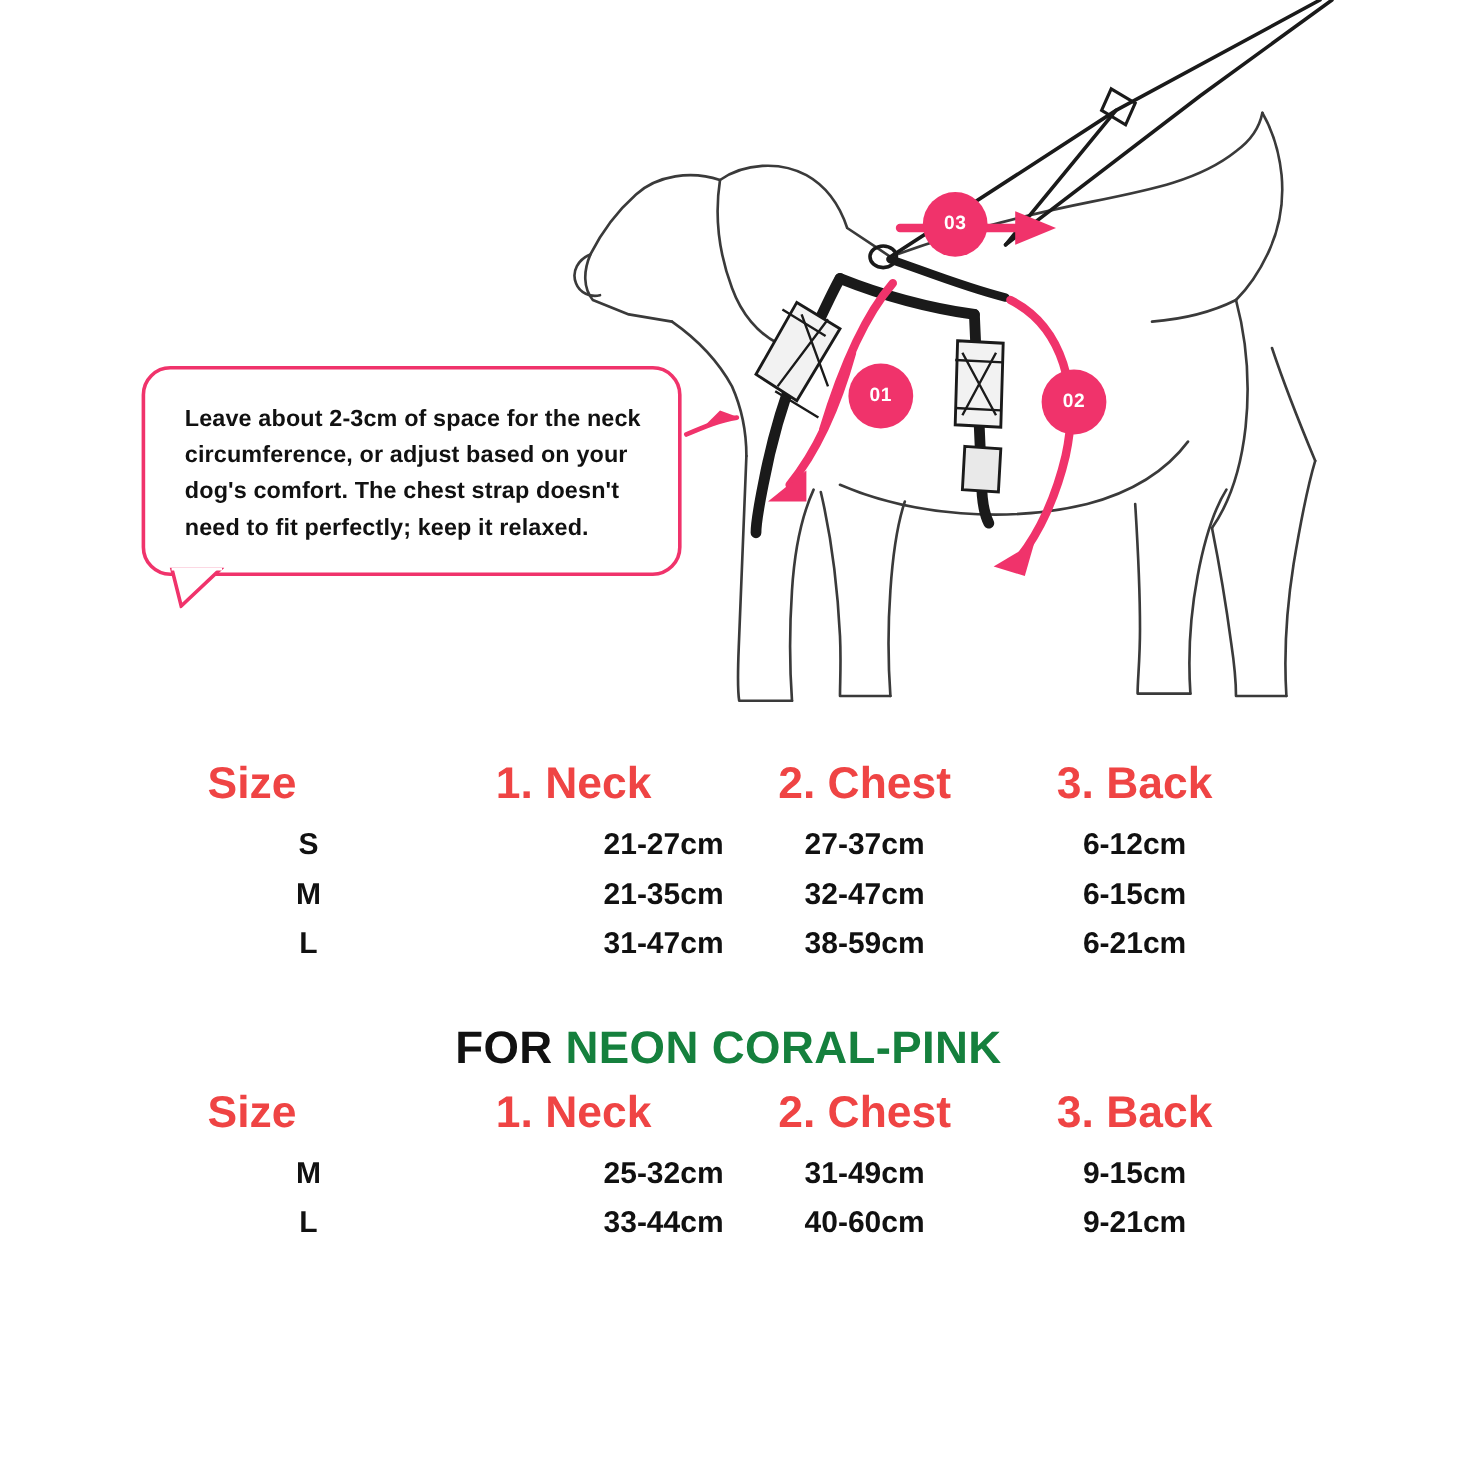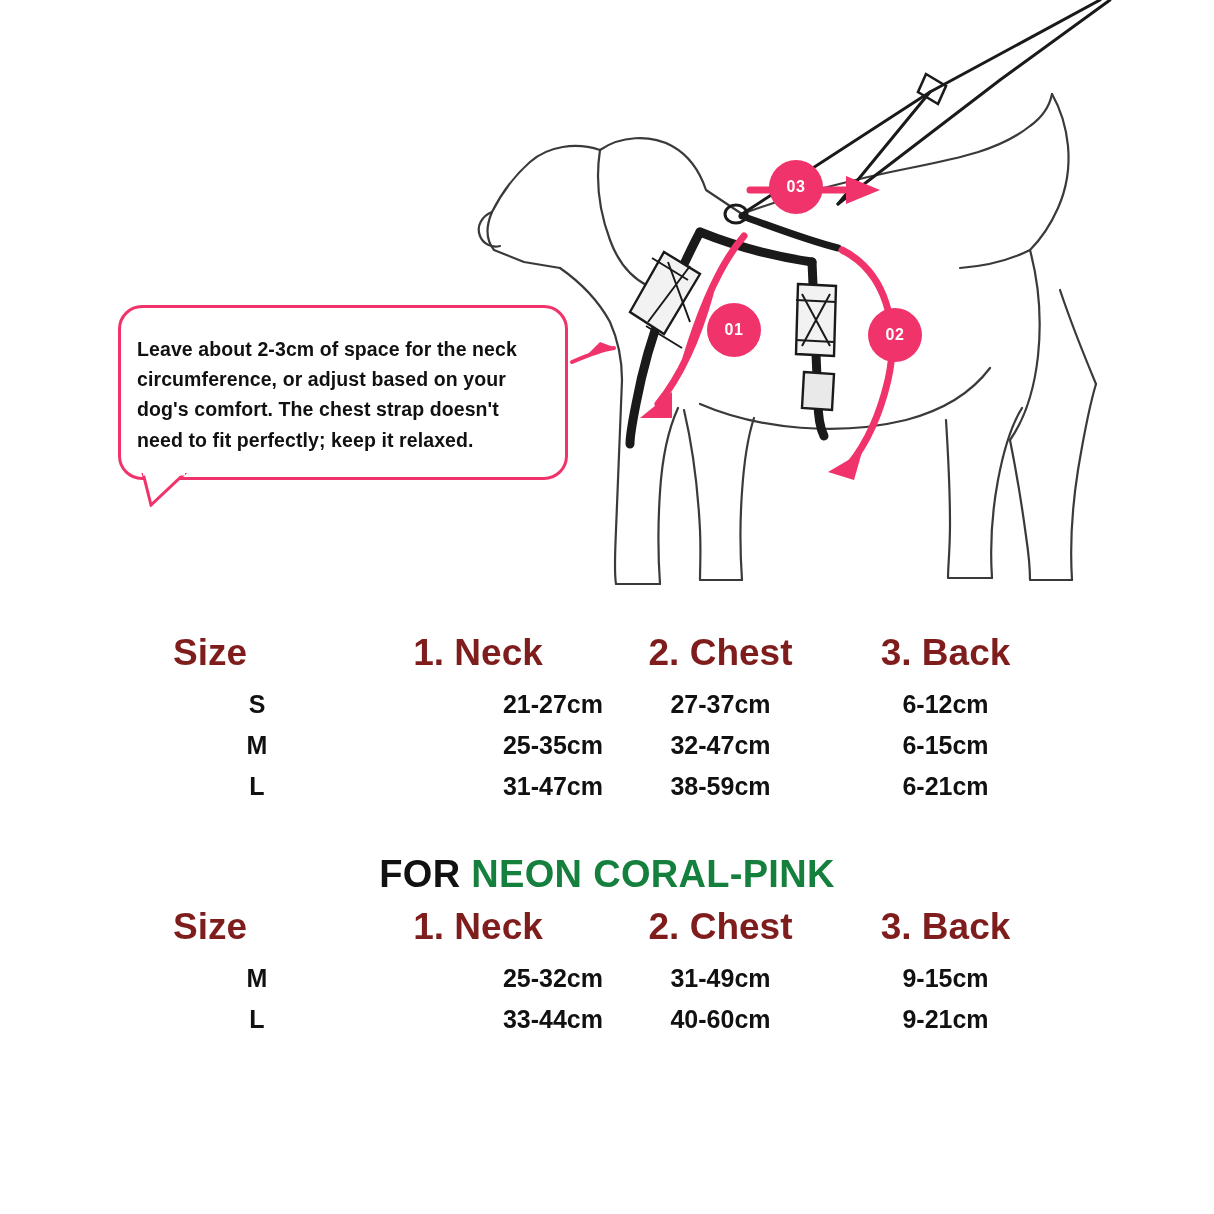--- a/index.html
+++ b/index.html
@@ -39,7 +39,7 @@
     border-radius: 24px;
     background: #ffffff;
     box-sizing: border-box;
-    padding: 26px 26px 22px 16px;
+    padding: 26px 26px 22px 33px;
   }
   #callout-text {
     font-size: 19.5px;

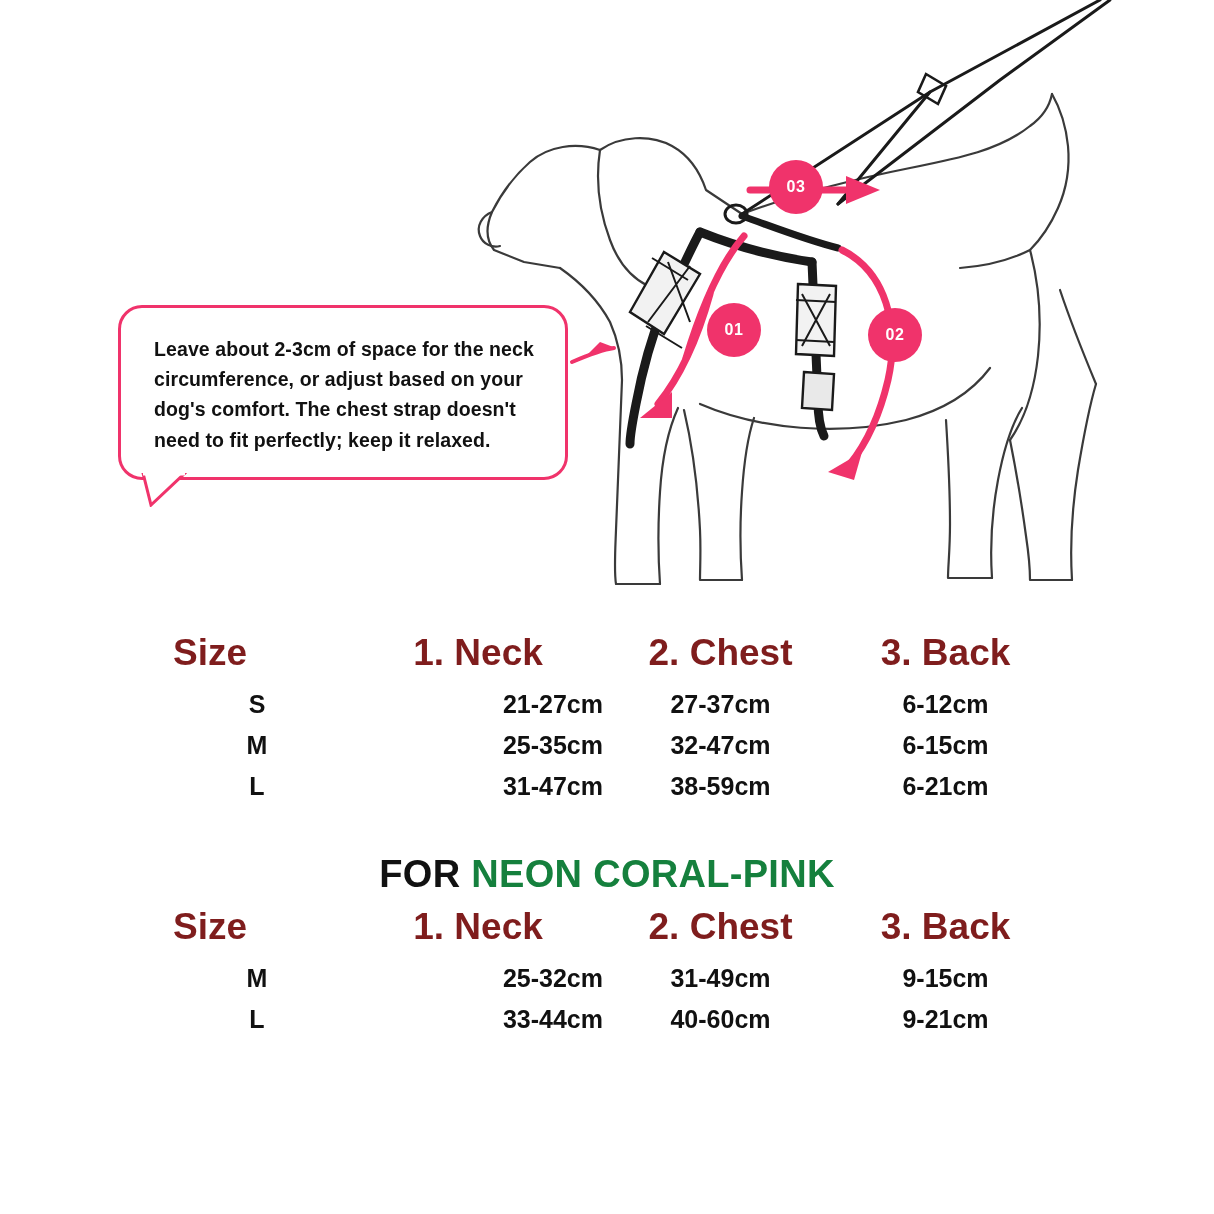--- a/index.html
+++ b/index.html
@@ -113,7 +113,7 @@
   table.size-table th {
     font-size: 37px;
     font-weight: 700;
-    color: #7f1d1d;
+    color: #ef4444;
     padding: 2px 0 10px 0;
     font-family: "Liberation Sans", sans-serif;
   }

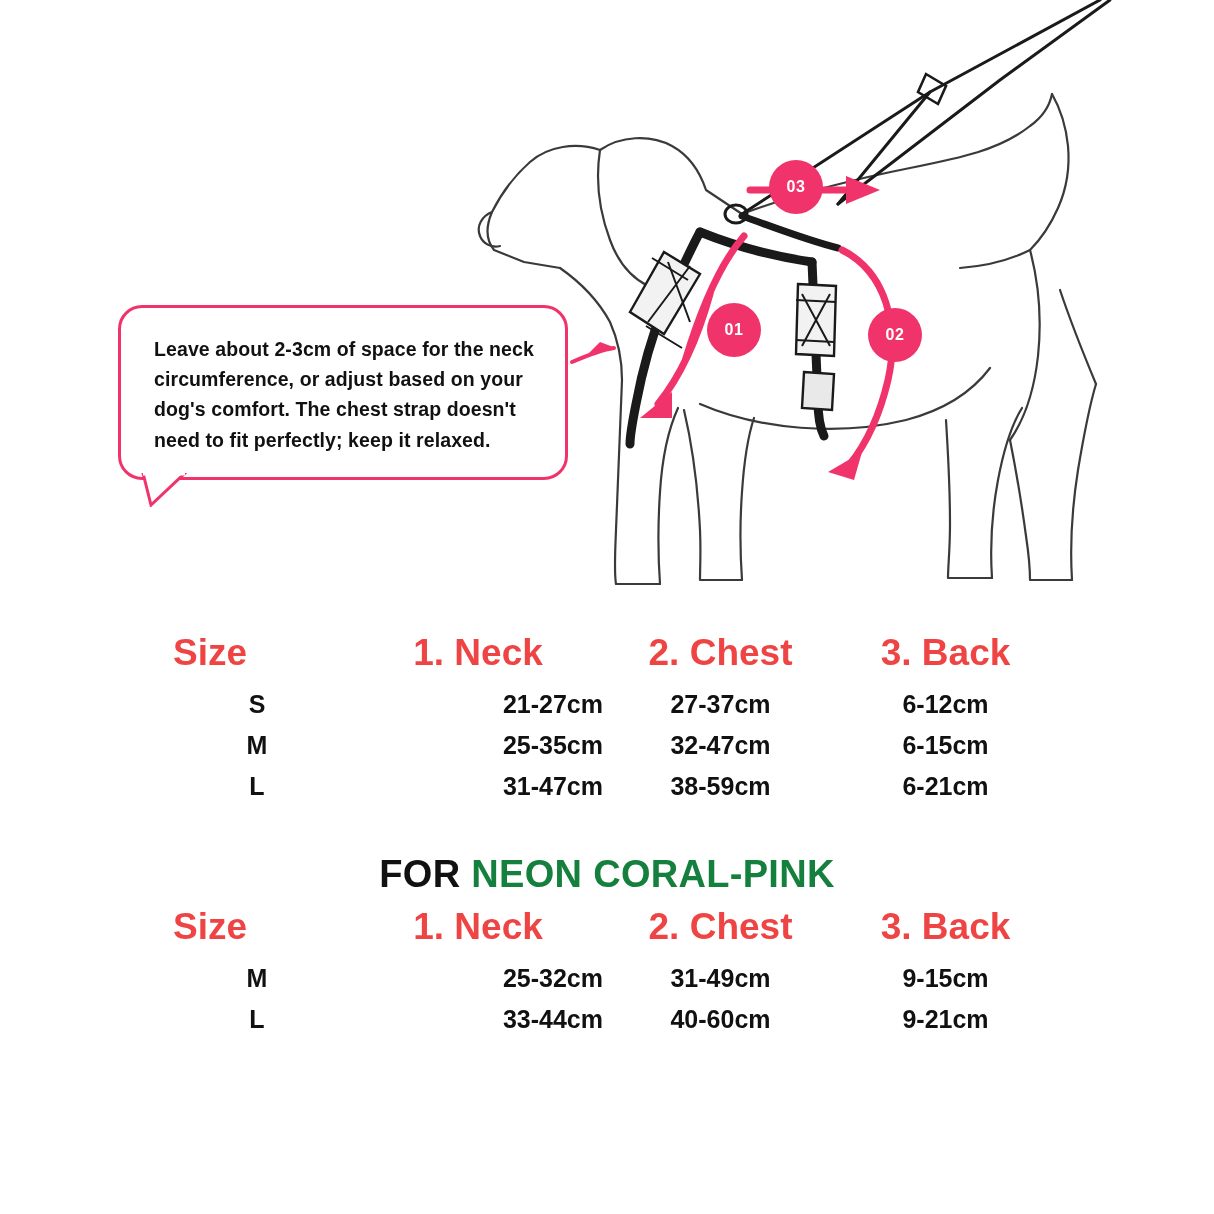--- a/index.html
+++ b/index.html
@@ -281,7 +281,7 @@
         </tr>
         <tr>
           <td class="c-size">M</td>
-          <td class="c-neck">25-35cm</td>
+          <td class="c-neck">21-35cm</td>
           <td class="c-chest">32-47cm</td>
           <td class="c-back">6-15cm</td>
         </tr>

